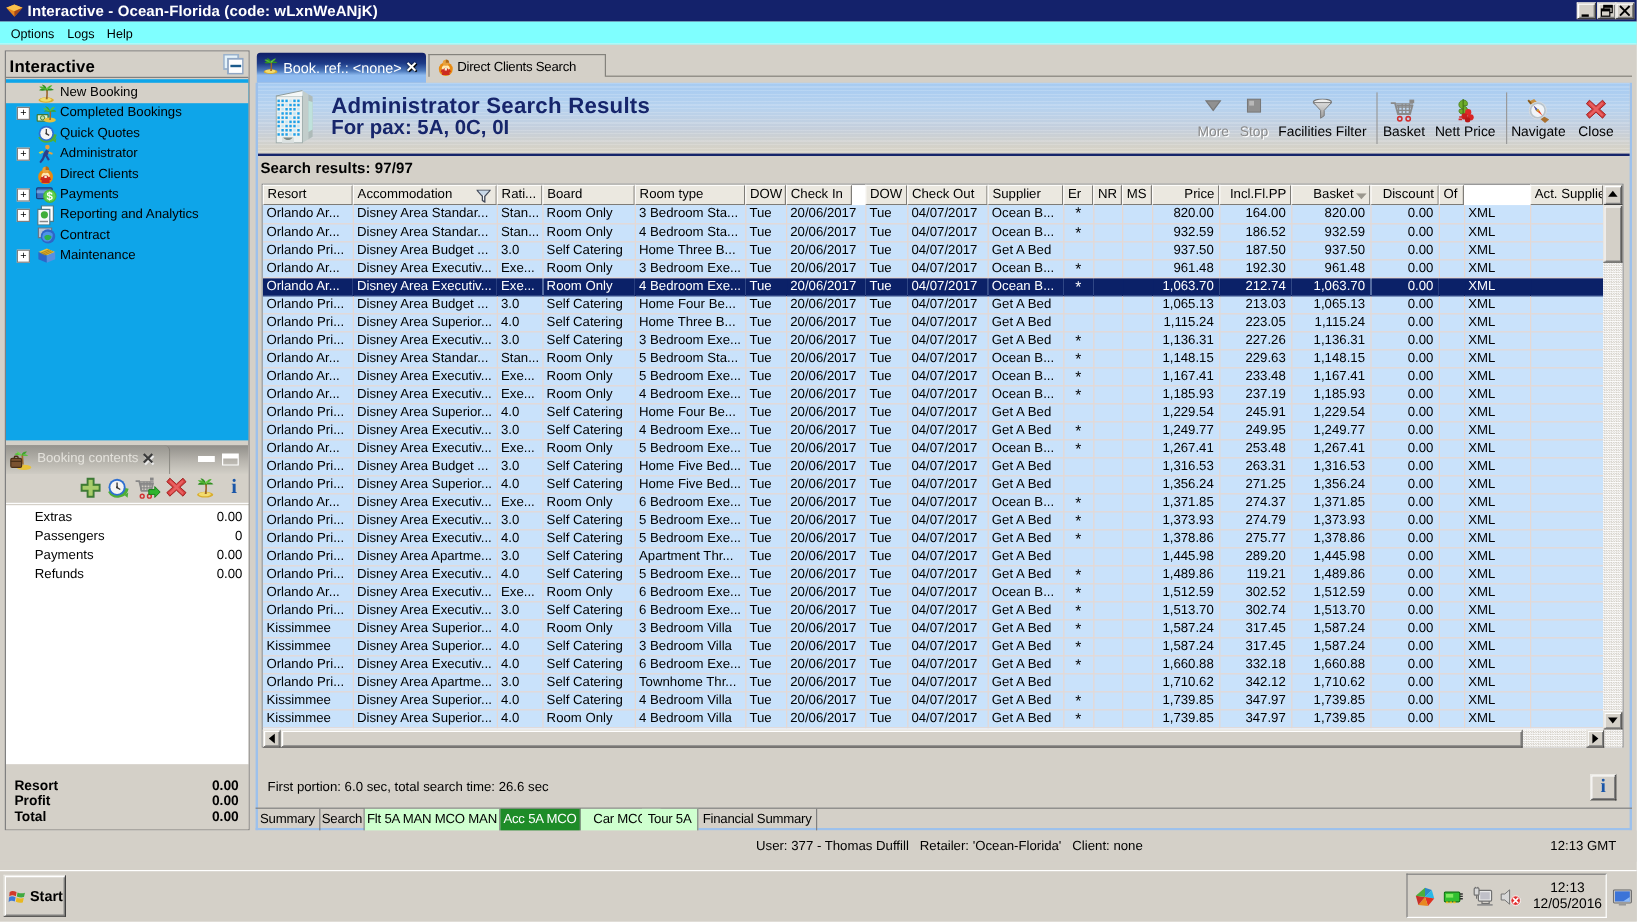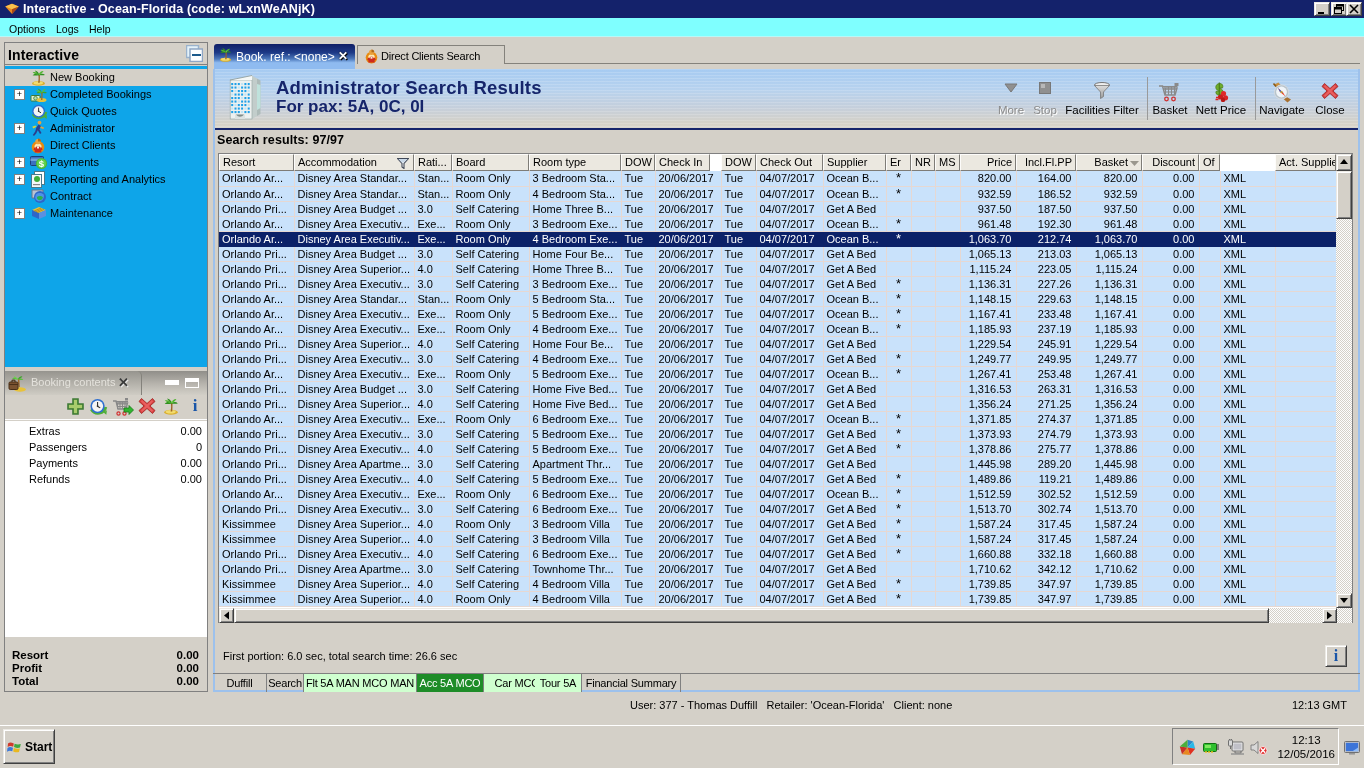--- a/index.html
+++ b/index.html
@@ -1221,7 +1221,7 @@
     <div id="fline">First portion: 6.0 sec, total search time: 26.6 sec</div>
     <div id="ibtn">i</div>
     <div id="btabs">
-<div class="btab" style="left:0px;width:54px;color:#000;">Duffill</div>
+<div class="btab" style="left:0px;width:54px;color:#000;">Summary</div>
 <div class="btab" style="left:54px;width:37px;color:#000;">Search</div>
 <div class="btab" style="left:91px;width:113px;color:#000;background:#CFFFCF;">Flt 5A MAN MCO MAN</div>
 <div class="btab" style="left:204px;width:67px;color:#fff;background:#1E8C28;">Acc 5A MCO</div>

